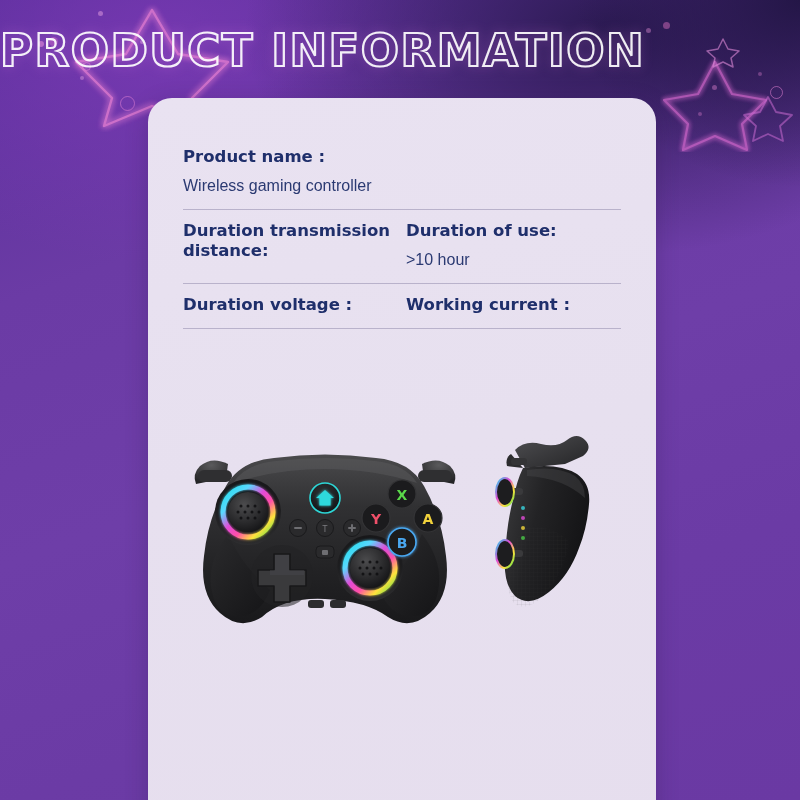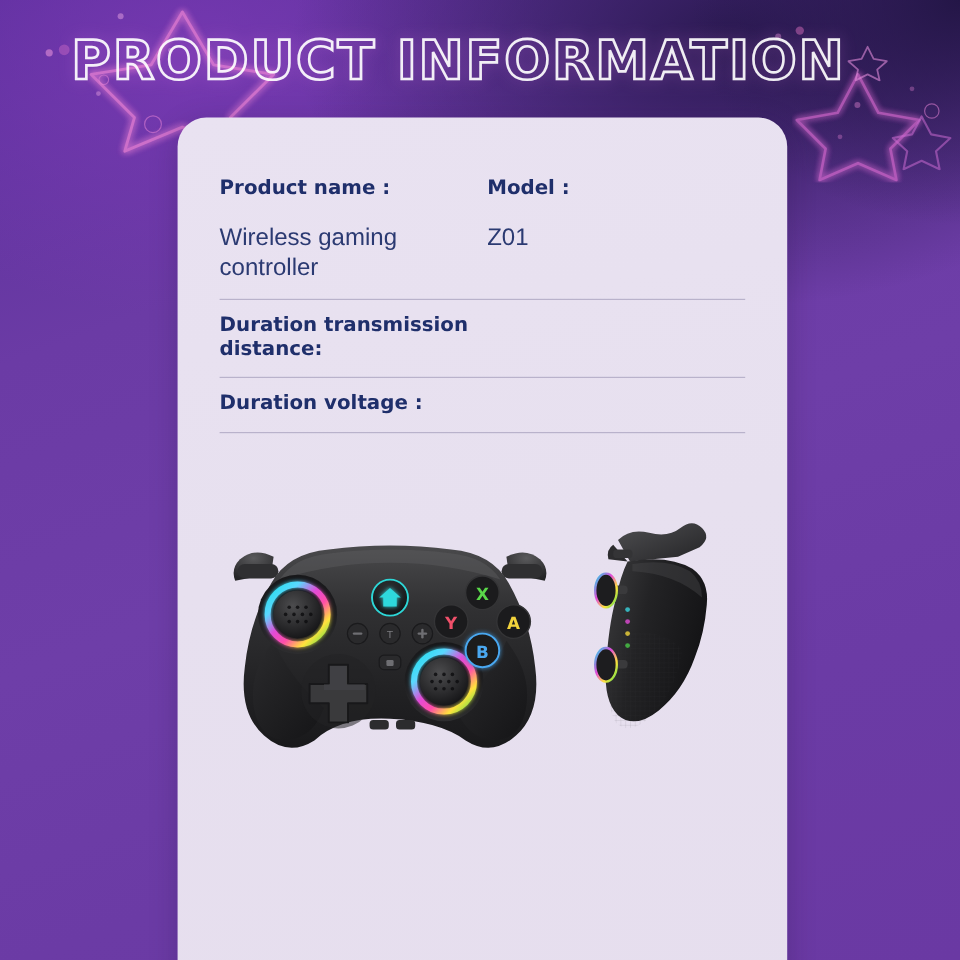--- a/index.html
+++ b/index.html
@@ -39,7 +39,6 @@
   
   #title-wrap {
     position: absolute; left: 0; top: 22px; width: 764px; height: 58px;
-    text-align: center;
   }
   #page-title {
     display: inline-block;

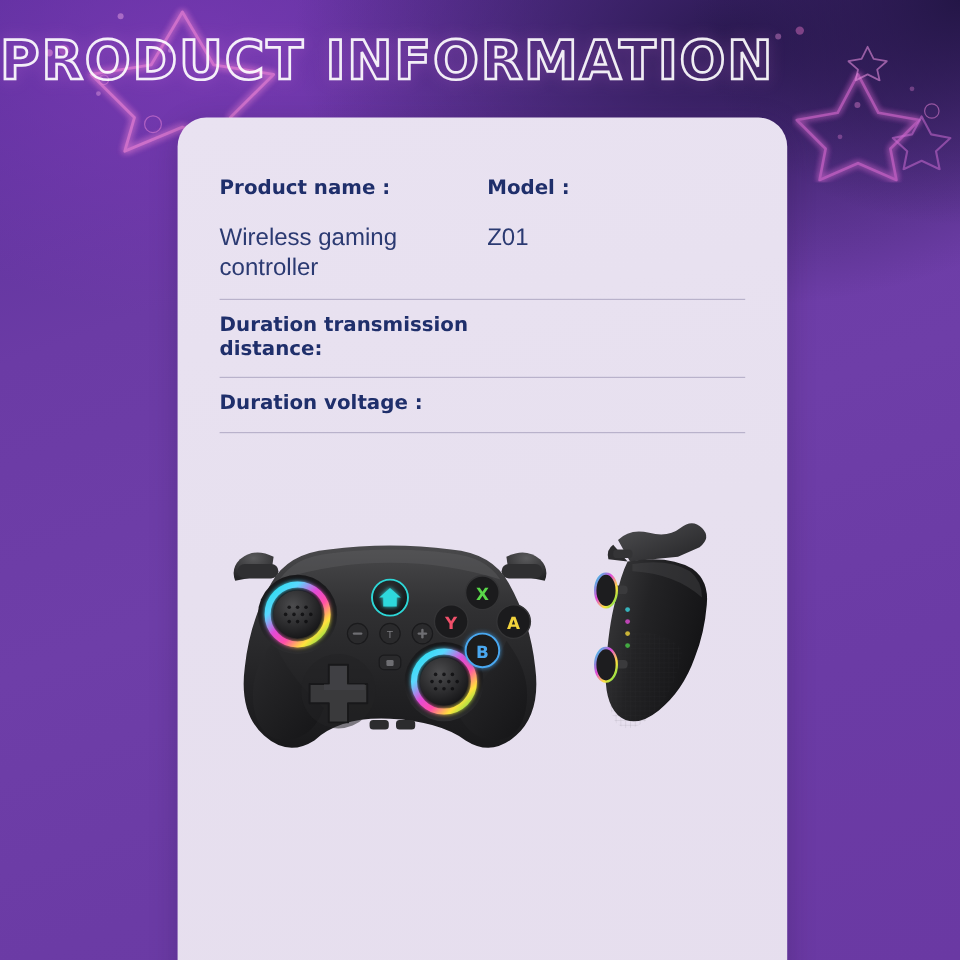--- a/index.html
+++ b/index.html
@@ -169,10 +169,6 @@
         <div class="spec-label">Product name :</div>
         <div class="spec-value">Wireless gaming controller</div>
       </div>
-      <div class="spec-col right">
-        <div class="spec-label">Model :</div>
-        <div class="spec-value">Z01</div>
-      </div>
     </div>
 
     <div class="spec-row">

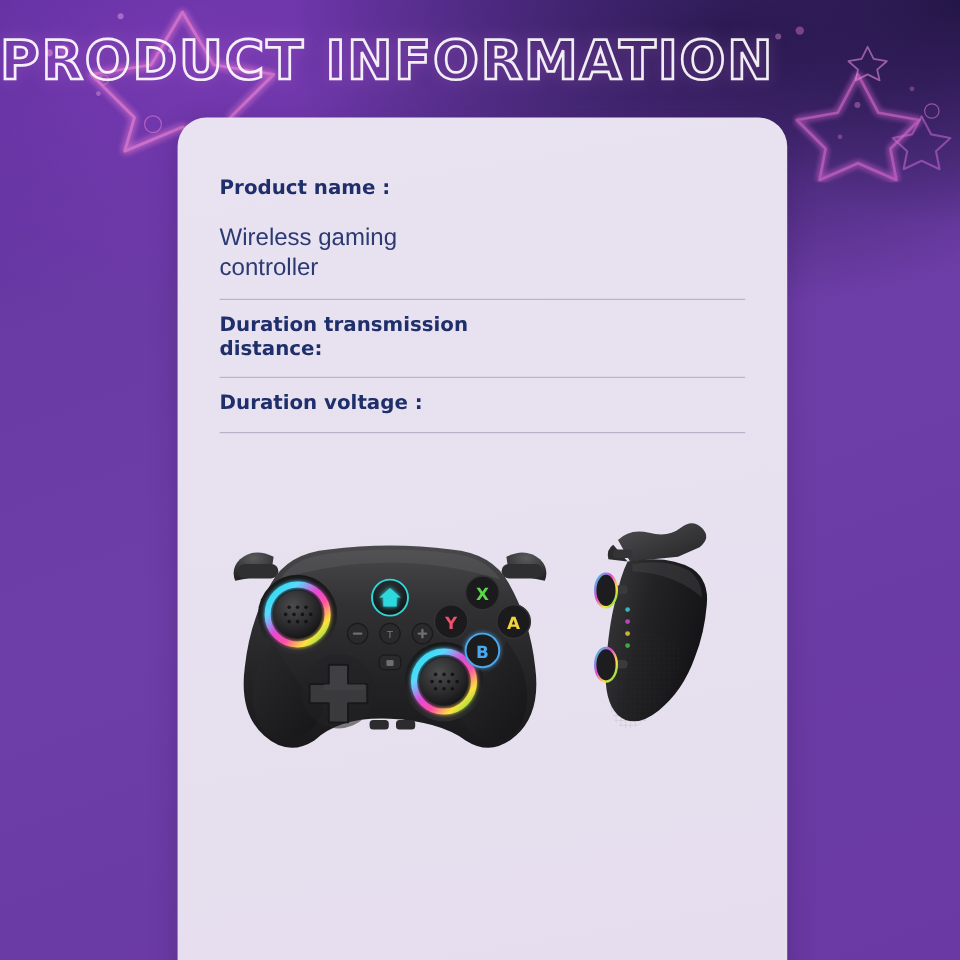--- a/index.html
+++ b/index.html
@@ -90,9 +90,9 @@
     color: #1f2f6b; line-height: 1.22;
   }
   .spec-value {
-    font-size: 20px; font-weight: normal;
+    font-size: 16px; font-weight: normal;
     color: #2b3a72; line-height: 1.25;
-    margin-top: 19px;
+    margin-top: 9px;
   }
 
   

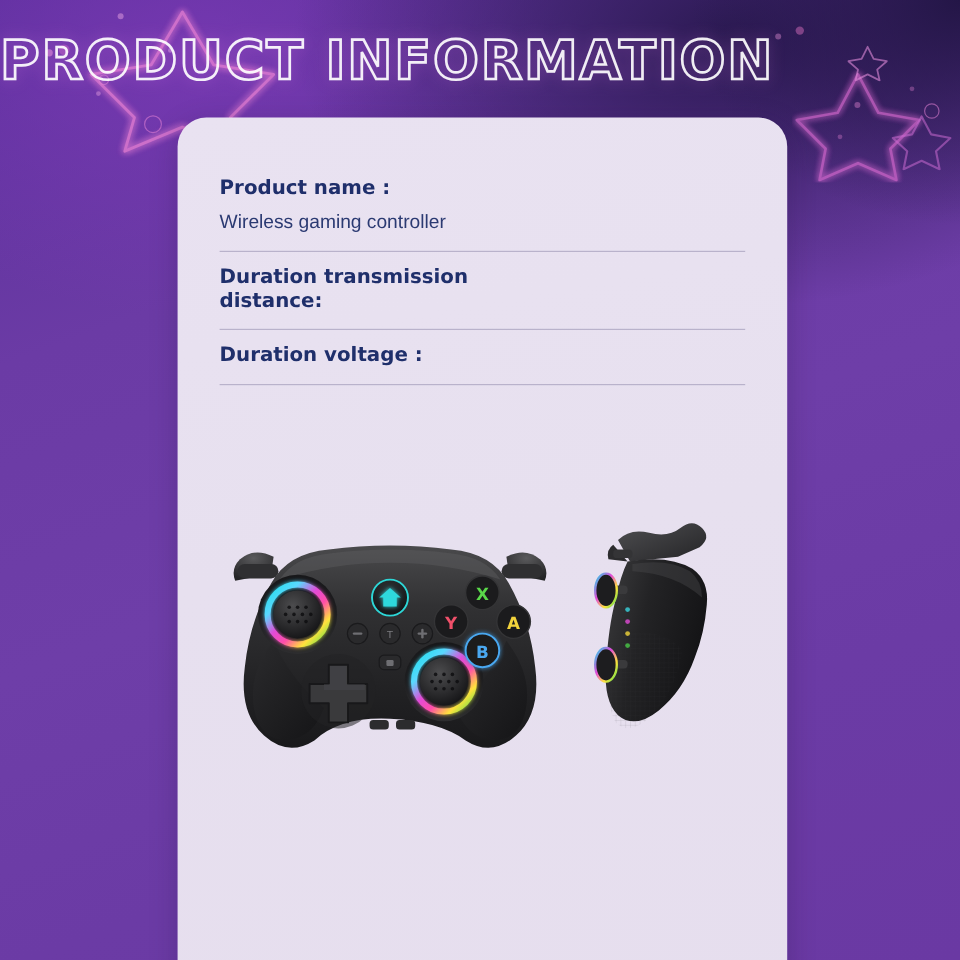--- a/index.html
+++ b/index.html
@@ -175,6 +175,10 @@
       <div class="spec-col">
         <div class="spec-label">Duration transmission distance:</div>
       </div>
+      <div class="spec-col right">
+        <div class="spec-label">Duration of use:</div>
+        <div class="spec-value">&gt;10 hour</div>
+      </div>
     </div>
 
     <div class="spec-row">

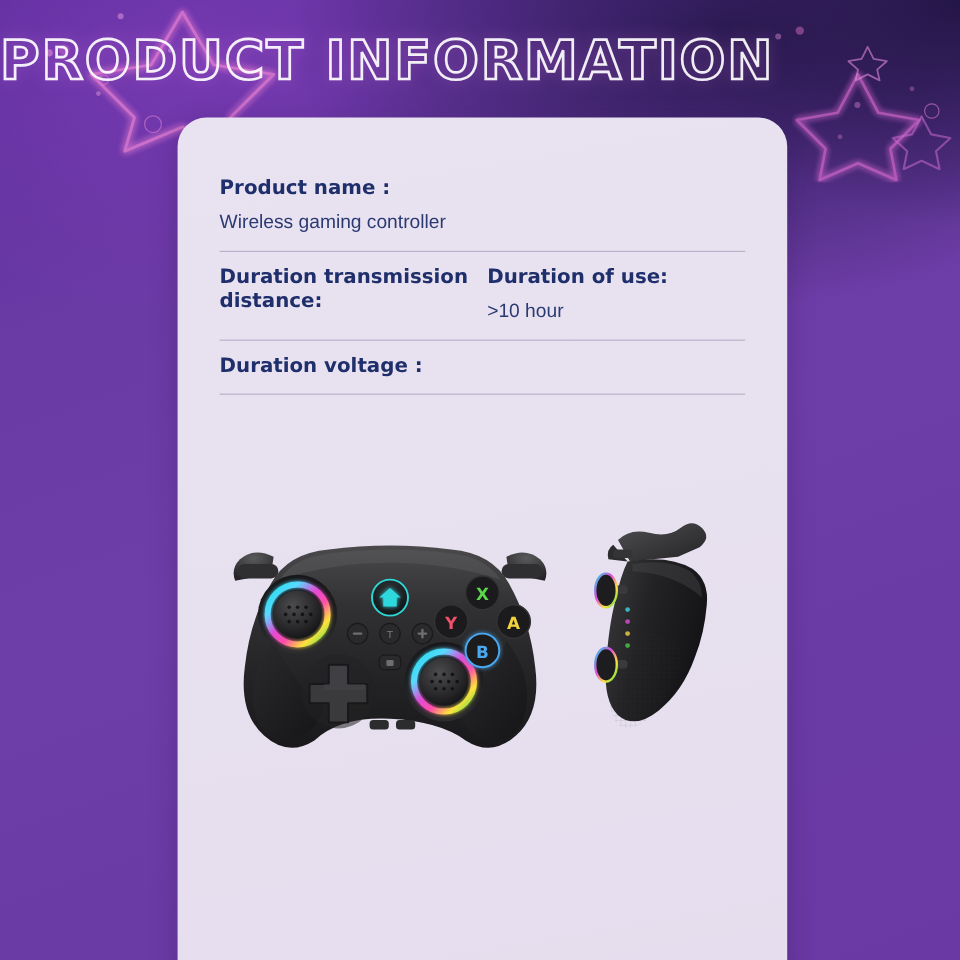--- a/index.html
+++ b/index.html
@@ -186,6 +186,7 @@
         <div class="spec-label">Duration voltage :</div>
       </div>
       <div class="spec-col right">
+        <div class="spec-label">Working current :</div>
       </div>
     </div>
 

